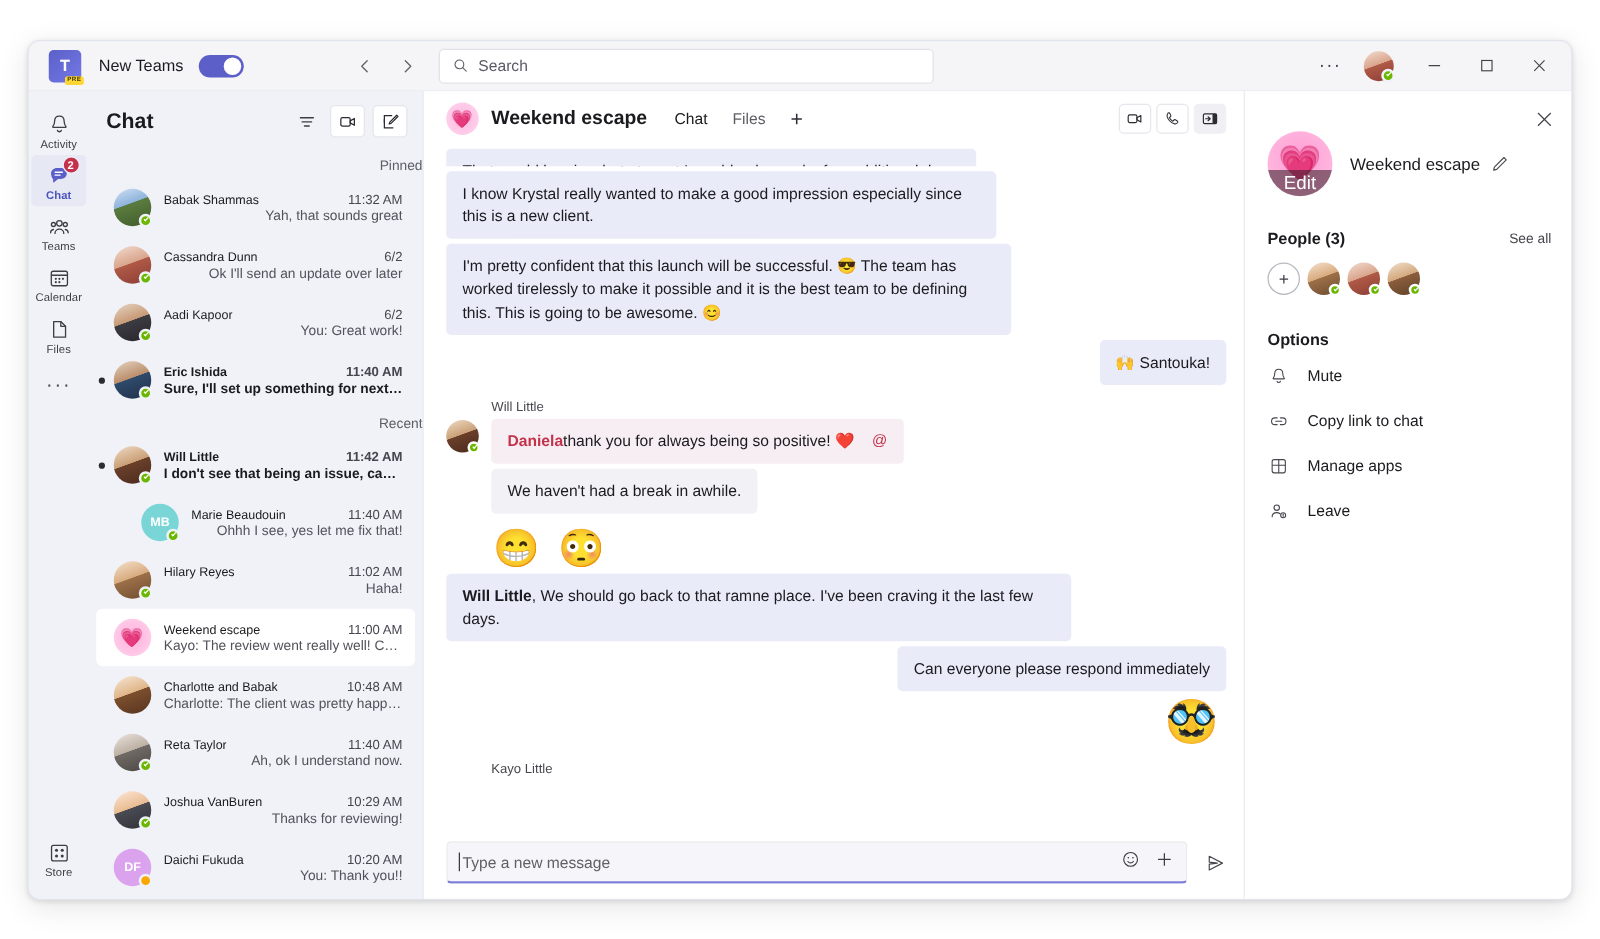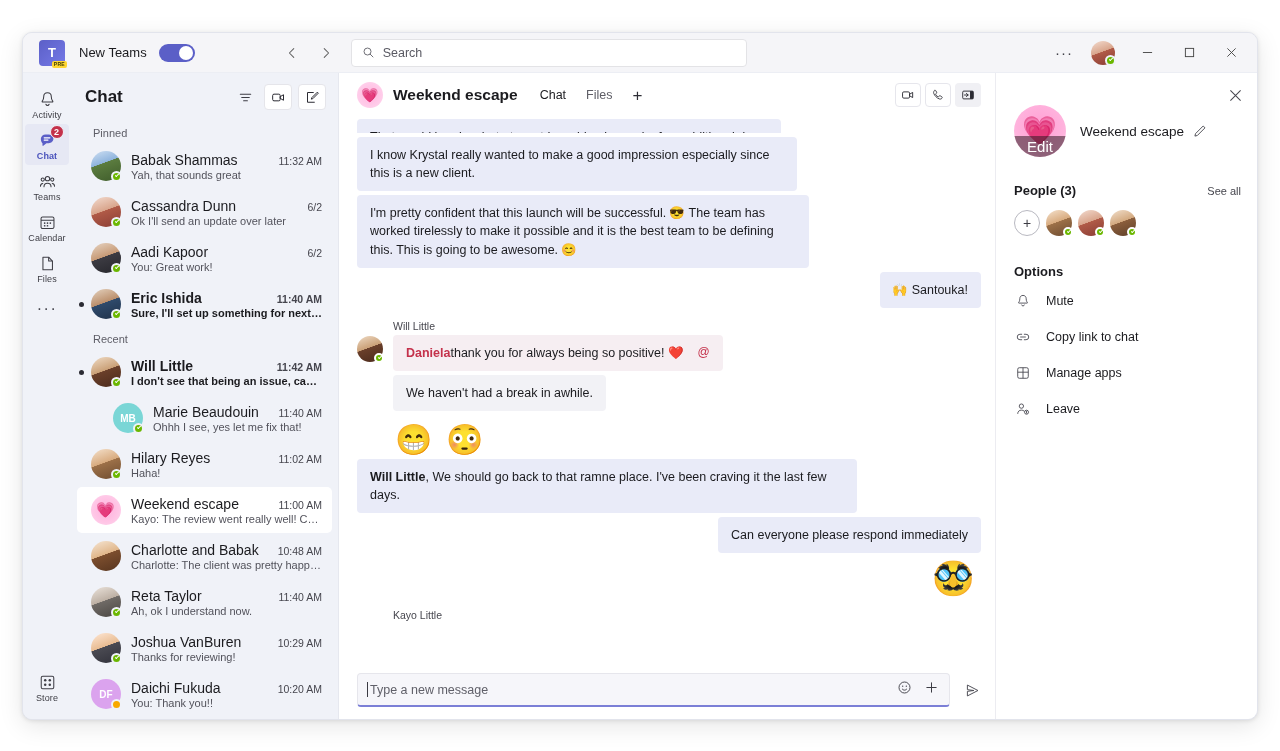--- a/index.html
+++ b/index.html
@@ -153,7 +153,7 @@
     display:flex; align-items:center; justify-content:center;
     color:#2b2b33; cursor:pointer;
   }
-  .chat-scroll { flex:1; overflow:hidden; padding-bottom:6px; }
+  .chat-scroll { flex:1; overflow:hidden; padding-bottom:6px;text-align:right; }
   .sec-label {
     font-size:11px; color:#5d5d66; padding: 6px 0 4px 22px;
   }

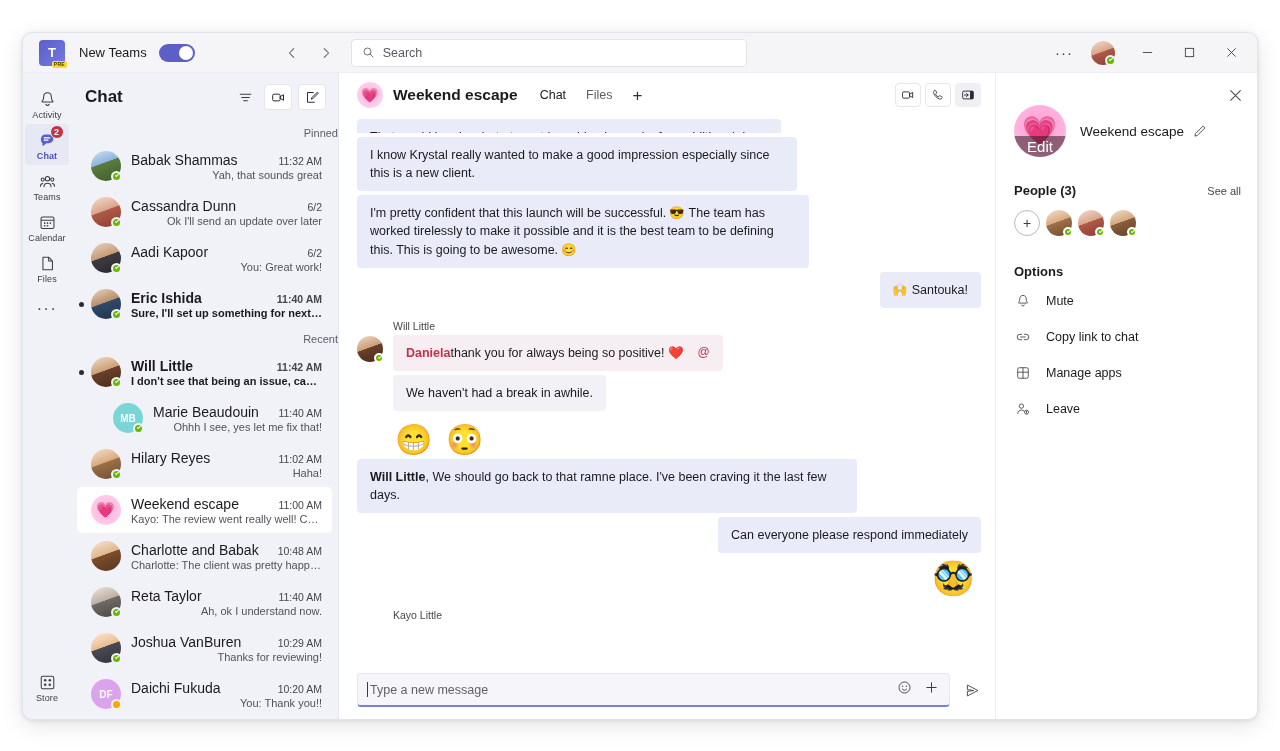--- a/index.html
+++ b/index.html
@@ -188,7 +188,7 @@
   .cr-main { flex:1; min-width:0; }
   .cr-line1 { display:flex; align-items:baseline; }
   .cr-name {
-    font-size:14px; color:#1b1b1f; white-space:nowrap;
+    font-size:10px; color:#1b1b1f; white-space:nowrap;
     overflow:hidden; text-overflow:ellipsis; max-width:150px;
   }
   .cr-name.bold { font-weight:700; }

